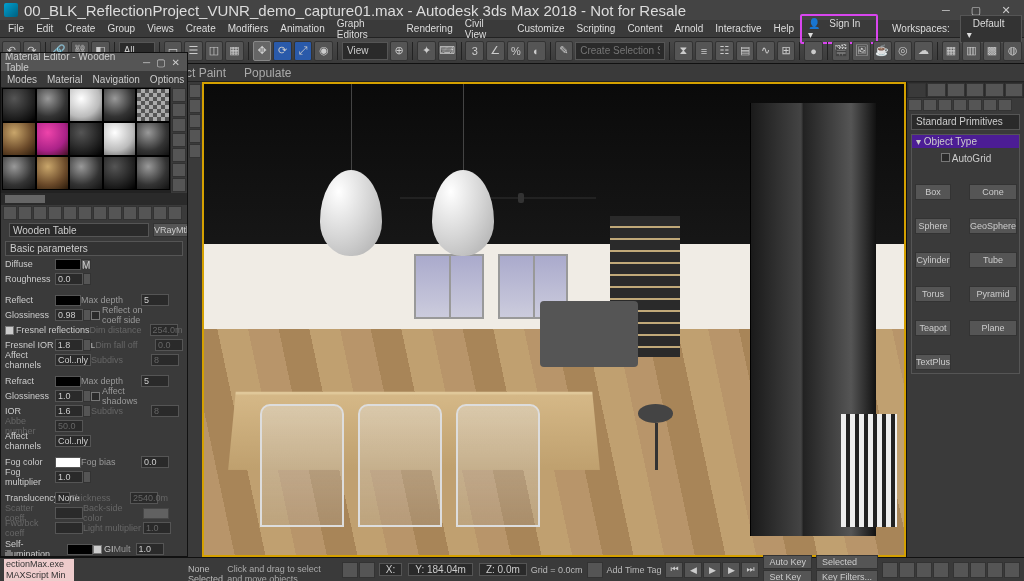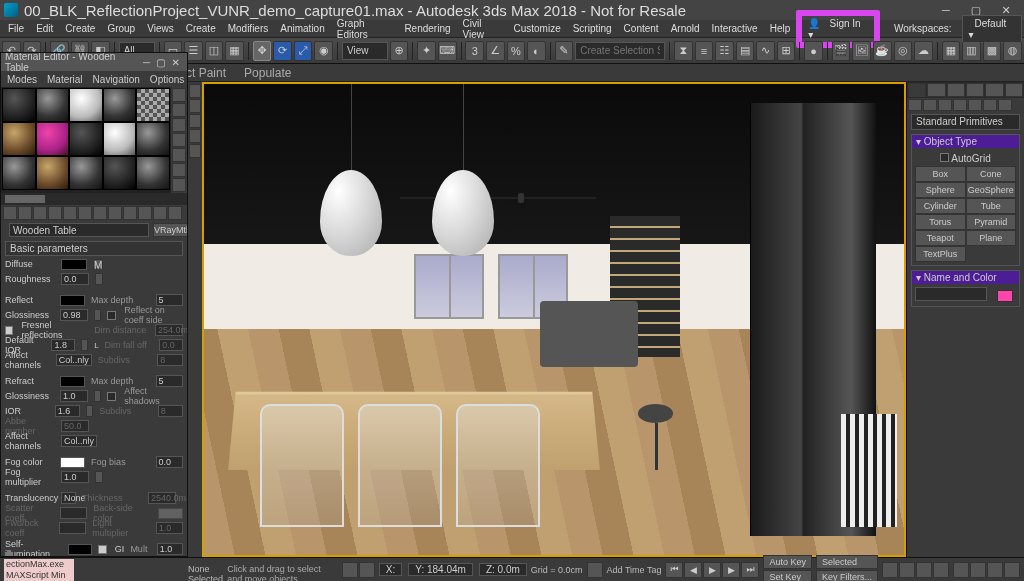--- a/index.html
+++ b/index.html
@@ -12,7 +12,7 @@
 .menubar{height:18px;background:#3a3a3a;display:flex;align-items:center;padding:0 2px;border-bottom:1px solid #222}
 .menubar span{padding:2px 6px;font-size:10px;color:#ddd;cursor:default}
 .menubar .spacer{flex:1}
-.signin{border:6px solid #d946ef;padding:1px 8px;border-radius:2px;margin-right:8px}
+.signin{border:2px solid #d946ef;padding:1px 8px;border-radius:2px;margin-right:8px}
 .wslabel{color:#aaa;margin-right:4px}
 .wsdrop{border:1px solid #555;padding:1px 6px;background:#333}
 .toolbar{height:26px;background:linear-gradient(#4a4a4a,#3a3a3a);display:flex;align-items:center;padding:0 2px;gap:2px;border-bottom:1px solid #111}

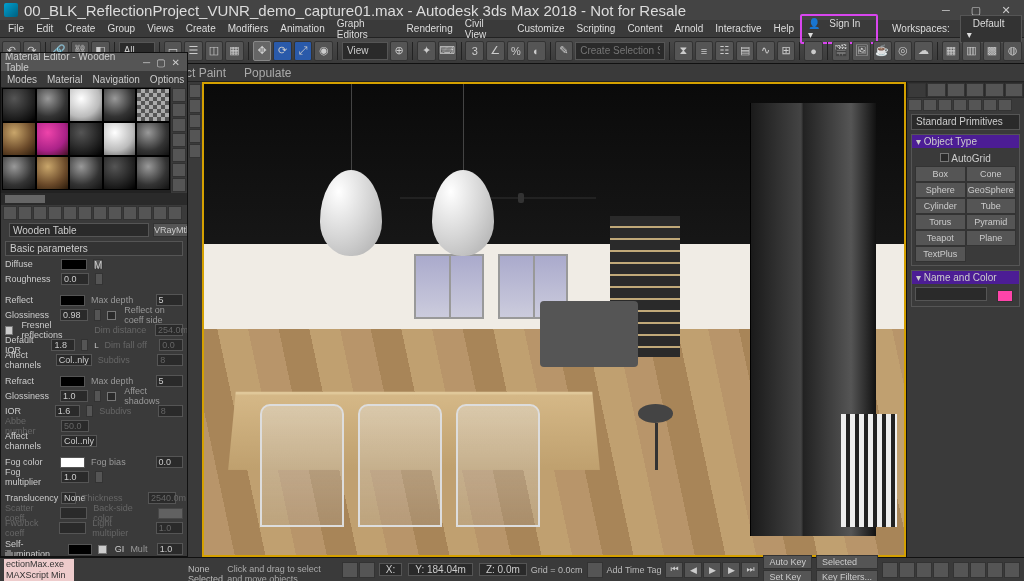--- a/index.html
+++ b/index.html
@@ -97,7 +97,7 @@
 .cmd-roll{margin:2px 4px;border:1px solid #555}
 .cmd-roll-hdr{background:#4c1d95;padding:1px 4px;font-size:10px}
 .cmd-roll-body{padding:3px}
-.obj-grid{display:grid;grid-template-columns:1fr 1fr;gap:0}
+.obj-grid{display:grid;grid-template-columns:1fr 1fr;gap:18px}
 .obj-btn{background:#555;border:1px solid #333;text-align:center;font-size:9px;padding:2px 0}
 .autogrid{text-align:center;font-size:9px;color:#888;padding:2px;grid-column:1/3}
 .color-sw{width:16px;height:12px;background:#f4a;border:1px solid #333;float:right;margin:3px}

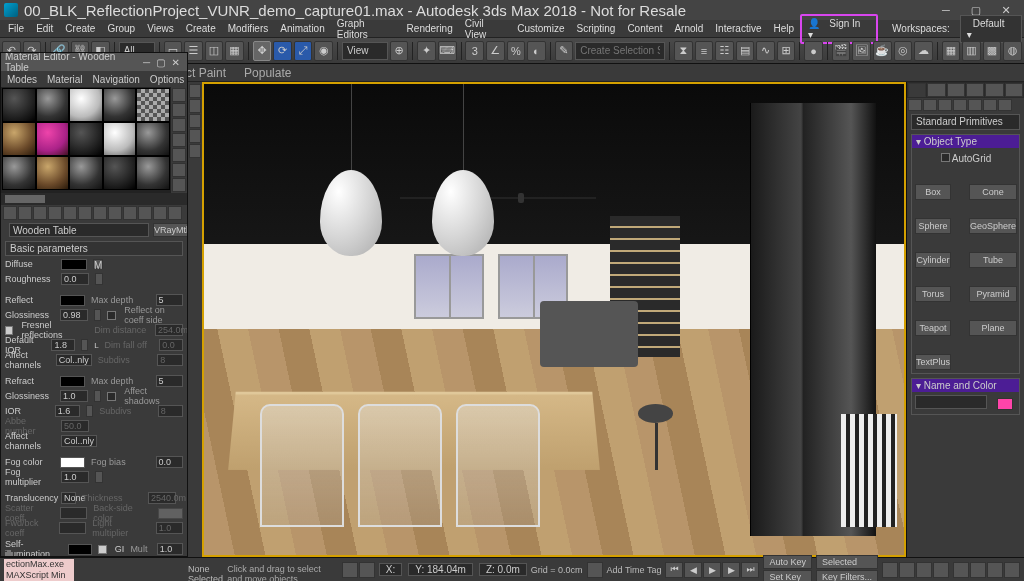--- a/index.html
+++ b/index.html
@@ -49,7 +49,7 @@
 .mat-name .btn{width:38px;height:14px;background:#555;border:1px solid #333;text-align:center;font-size:9px;line-height:12px}
 .mat-params{flex:1;overflow-y:auto;overflow-x:hidden;padding:0 4px}
 .rollout-hdr{background:#333;border:1px solid #555;padding:1px 4px;margin-top:2px;font-size:10px}
-.param-row{display:flex;align-items:center;height:14px;gap:6px;margin-top:1px}
+.param-row{display:flex;align-items:center;height:14px;gap:0;margin-top:1px}
 .param-row .lbl{width:50px;font-size:9px;color:#ccc}
 .param-row .lbl2{width:60px;font-size:9px;color:#999}
 .swatch-sm{width:26px;height:11px;background:#000;border:1px solid #555}

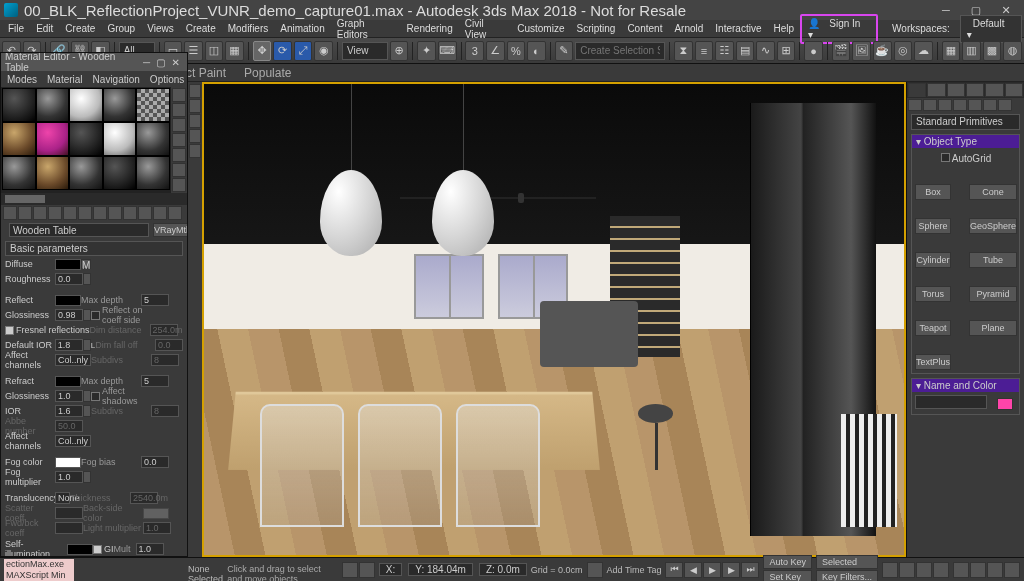--- a/index.html
+++ b/index.html
@@ -313,7 +313,7 @@
           <div class="spinner" style="color:#666">254.0m</div>
         </div>
       <div class="param-row">
-          <span class="lbl">Default IOR</span>
+          <span class="lbl">Fresnel IOR</span>
           <div class="spinner">1.8</div>
           <div class="spinbtn"></div>
           <span style="font-size:8px">L</span>

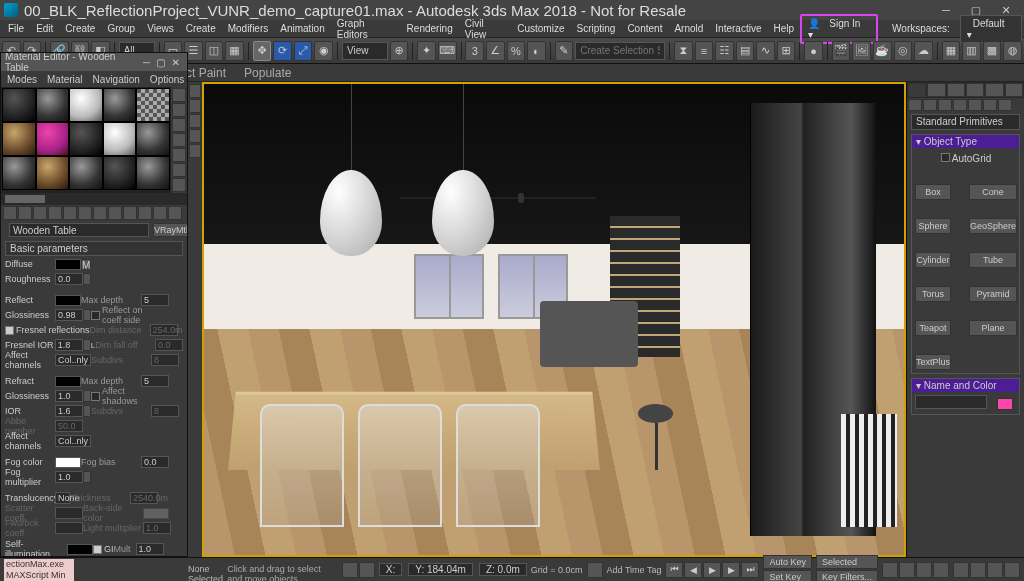--- a/index.html
+++ b/index.html
@@ -476,13 +476,6 @@
           </div>
         </div>
       </div>
-      <div class="cmd-roll">
-        <div class="cmd-roll-hdr">▾ <span>Name and Color</span></div>
-        <div class="cmd-roll-body" style="height:22px">
-          <input style="width: 72px; background: rgb(42, 42, 42); border: 1px solid rgb(85, 85, 85); height: 14px;">
-          <div class="color-sw"></div>
-        </div>
-      </div>
     </div>
   </div>
 </div>

